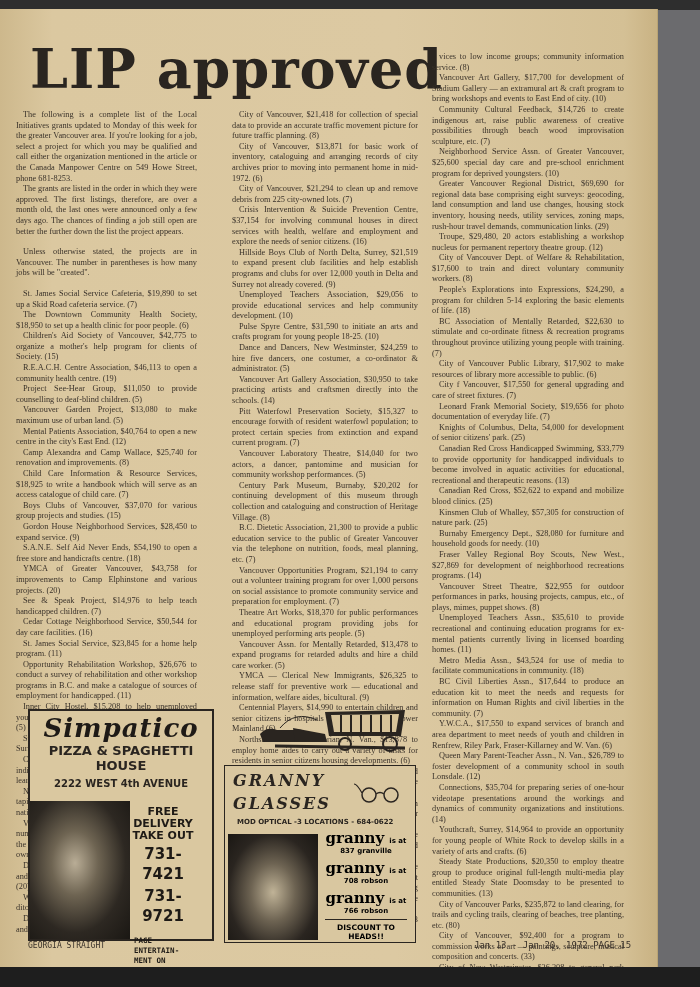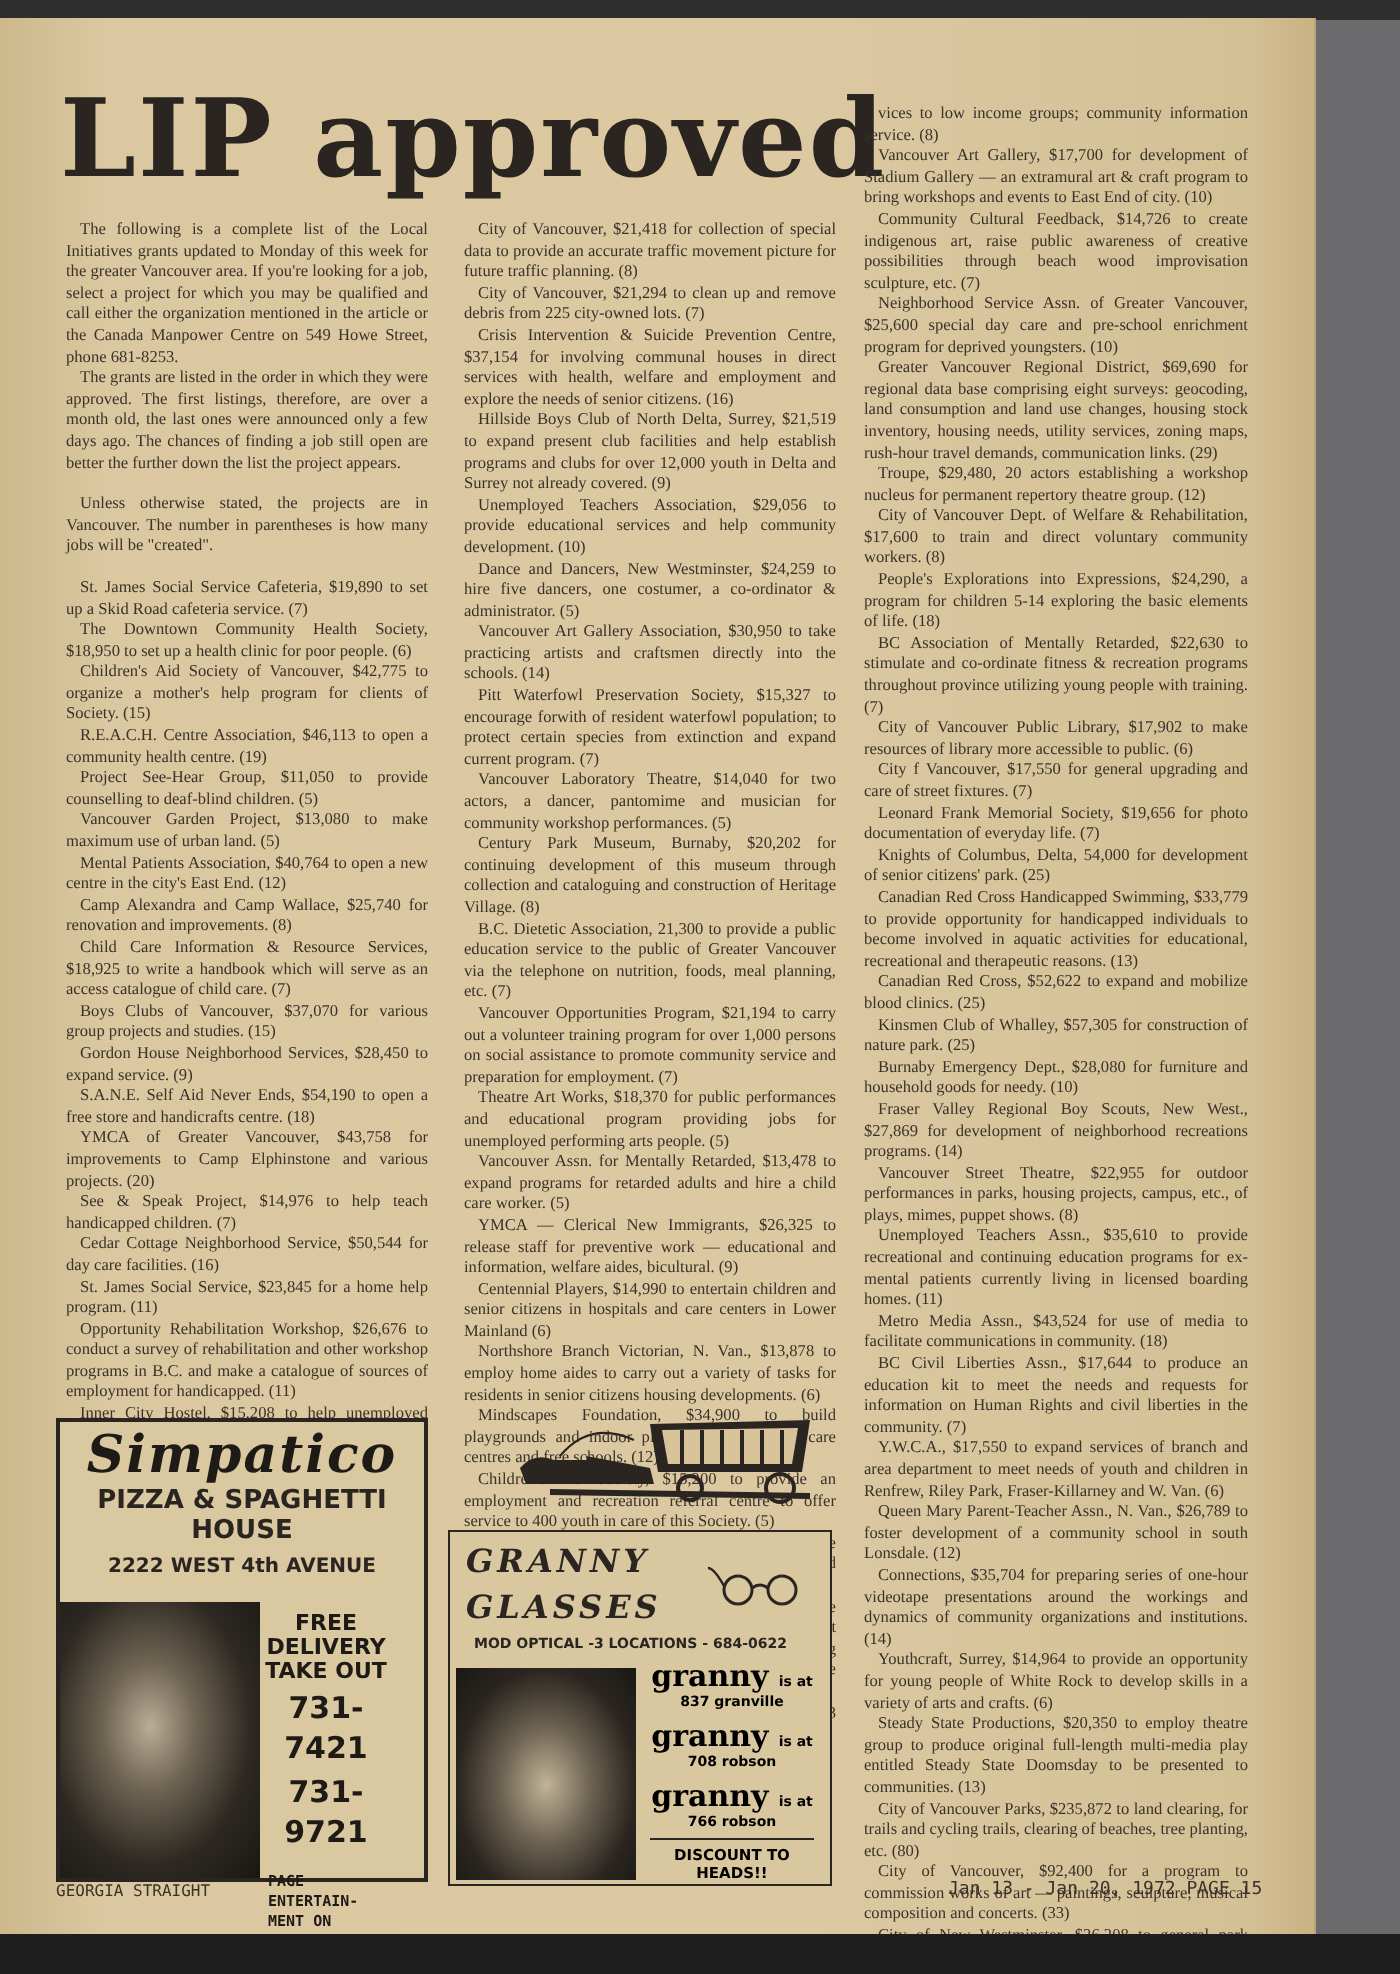--- a/index.html
+++ b/index.html
@@ -14,7 +14,7 @@
   .col{position:absolute;font-family:"Liberation Serif",serif;font-size:8.3px;line-height:10.6px;color:#3a322a;text-align:justify;}
   .col p{margin:0;text-indent:7px;}
   .col p.gap{margin-top:10px;}
-  .c1{left:33px;top:101px;width:181px;}
+  .c1{left:16px;top:101px;width:181px;}
   .c2{left:232px;top:101px;width:186px;}
   .c3{left:432px;top:43px;width:192px;}
   .ad1{position:absolute;left:28px;top:700px;width:182px;height:228px;border:2px solid #2a2520;background:#dac8a0;}

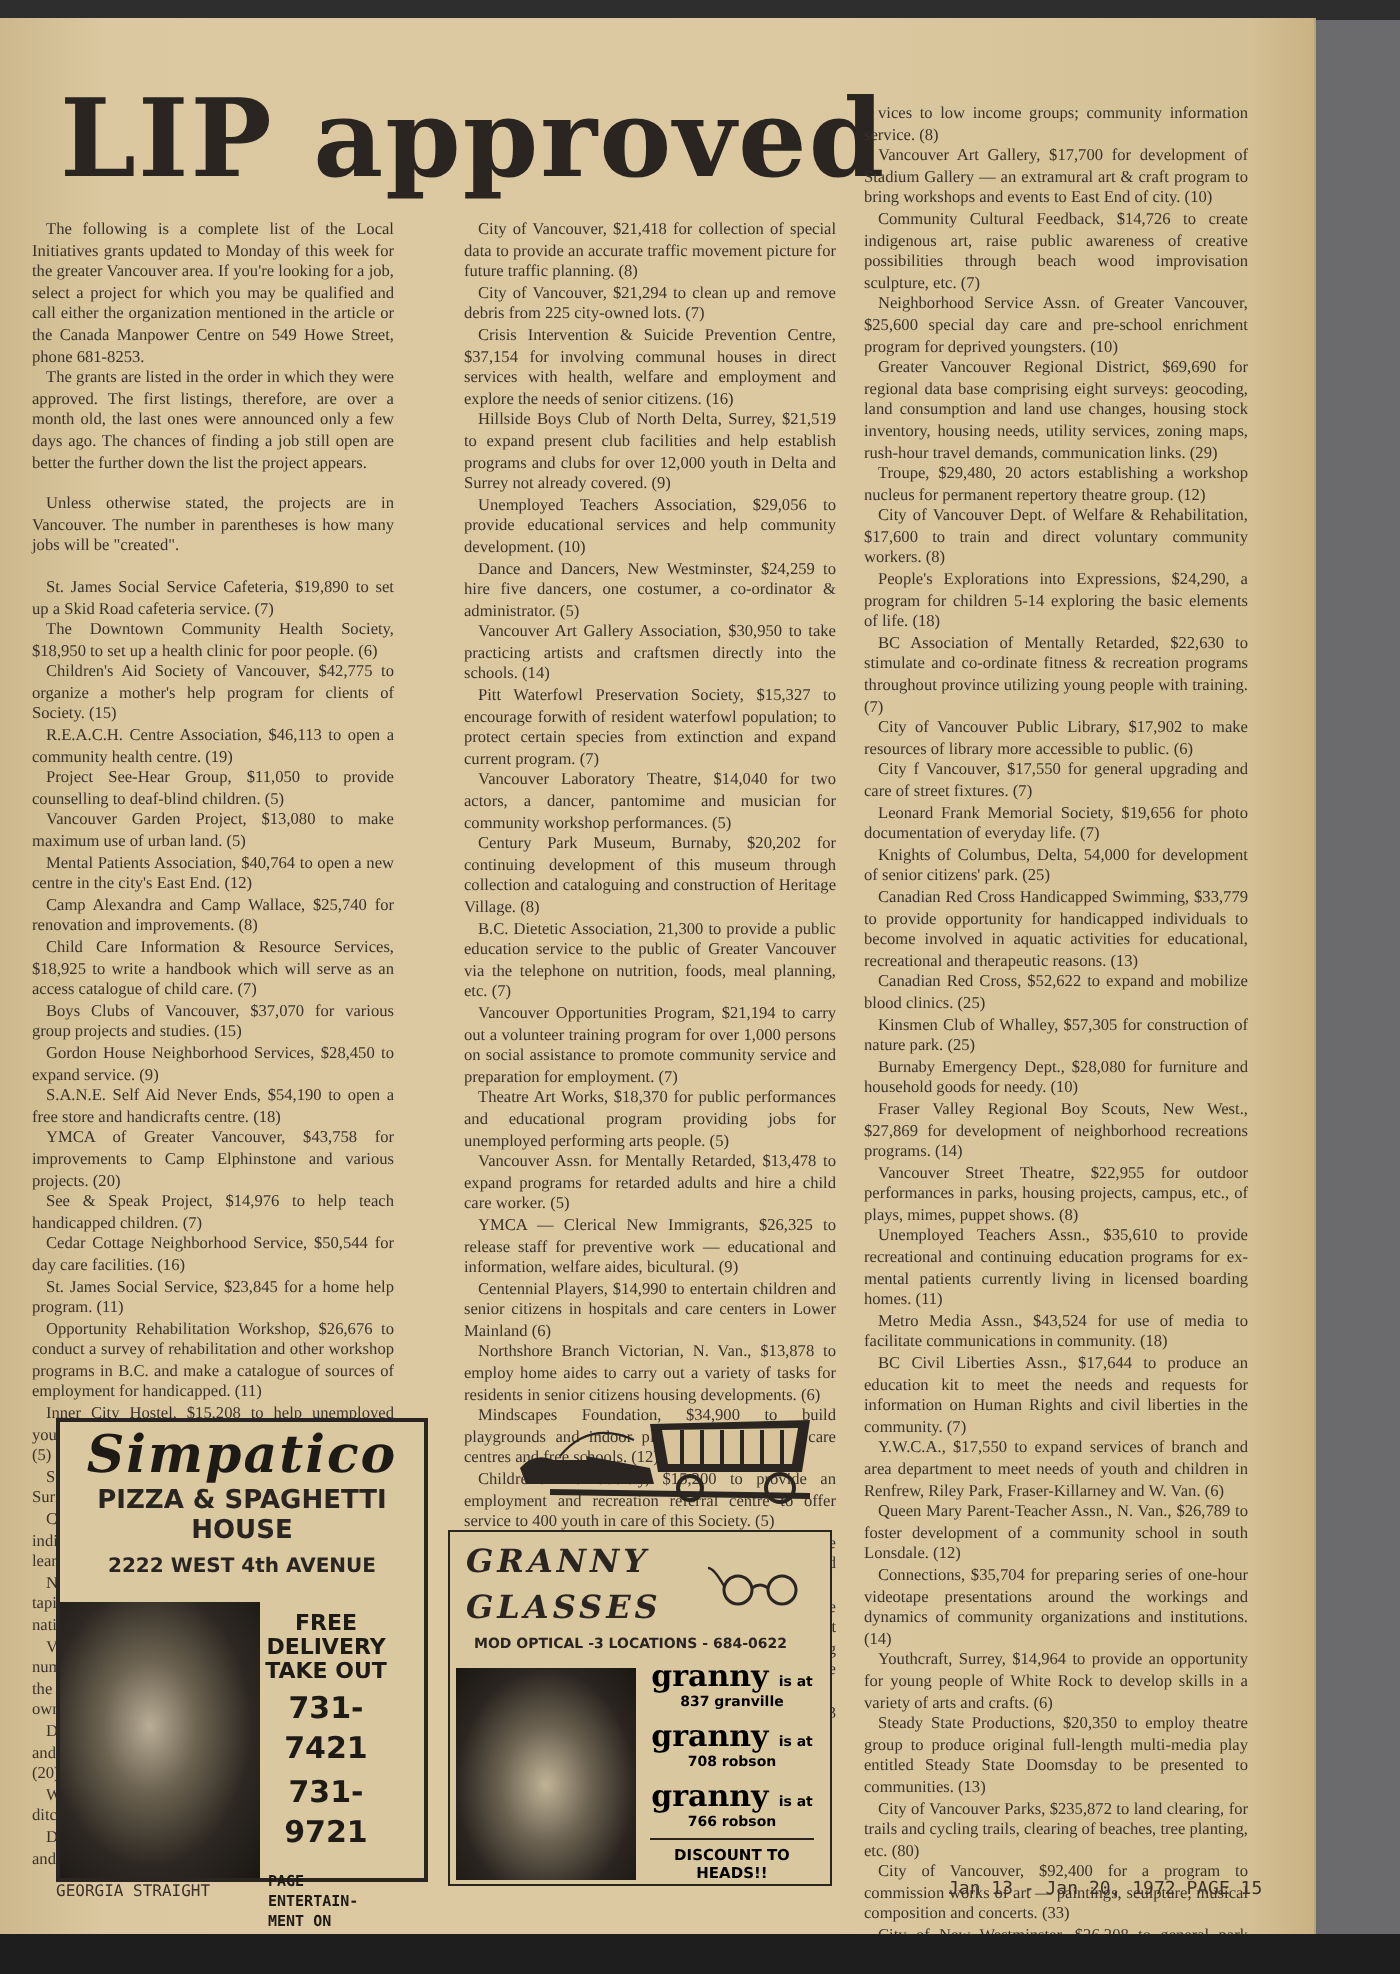--- a/index.html
+++ b/index.html
@@ -84,6 +84,7 @@
   <div class="col c2">
     <div id="list2">
         <p>City of Vancouver, $21,418 for collection of special data to provide an accurate traffic movement picture for future traffic planning. (8)</p>
+        <p>City of Vancouver, $13,871 for basic work of inventory, cataloguing and arranging records of city archives prior to moving into permanent home in mid-1972. (6)</p>
         <p>City of Vancouver, $21,294 to clean up and remove debris from 225 city-owned lots. (7)</p>
         <p>Crisis Intervention &amp; Suicide Prevention Centre, $37,154 for involving communal houses in direct services with health, welfare and employment and explore the needs of senior citizens. (16)</p>
         <p>Hillside Boys Club of North Delta, Surrey, $21,519 to expand present club facilities and help establish programs and clubs for over 12,000 youth in Delta and Surrey not already covered. (9)</p>

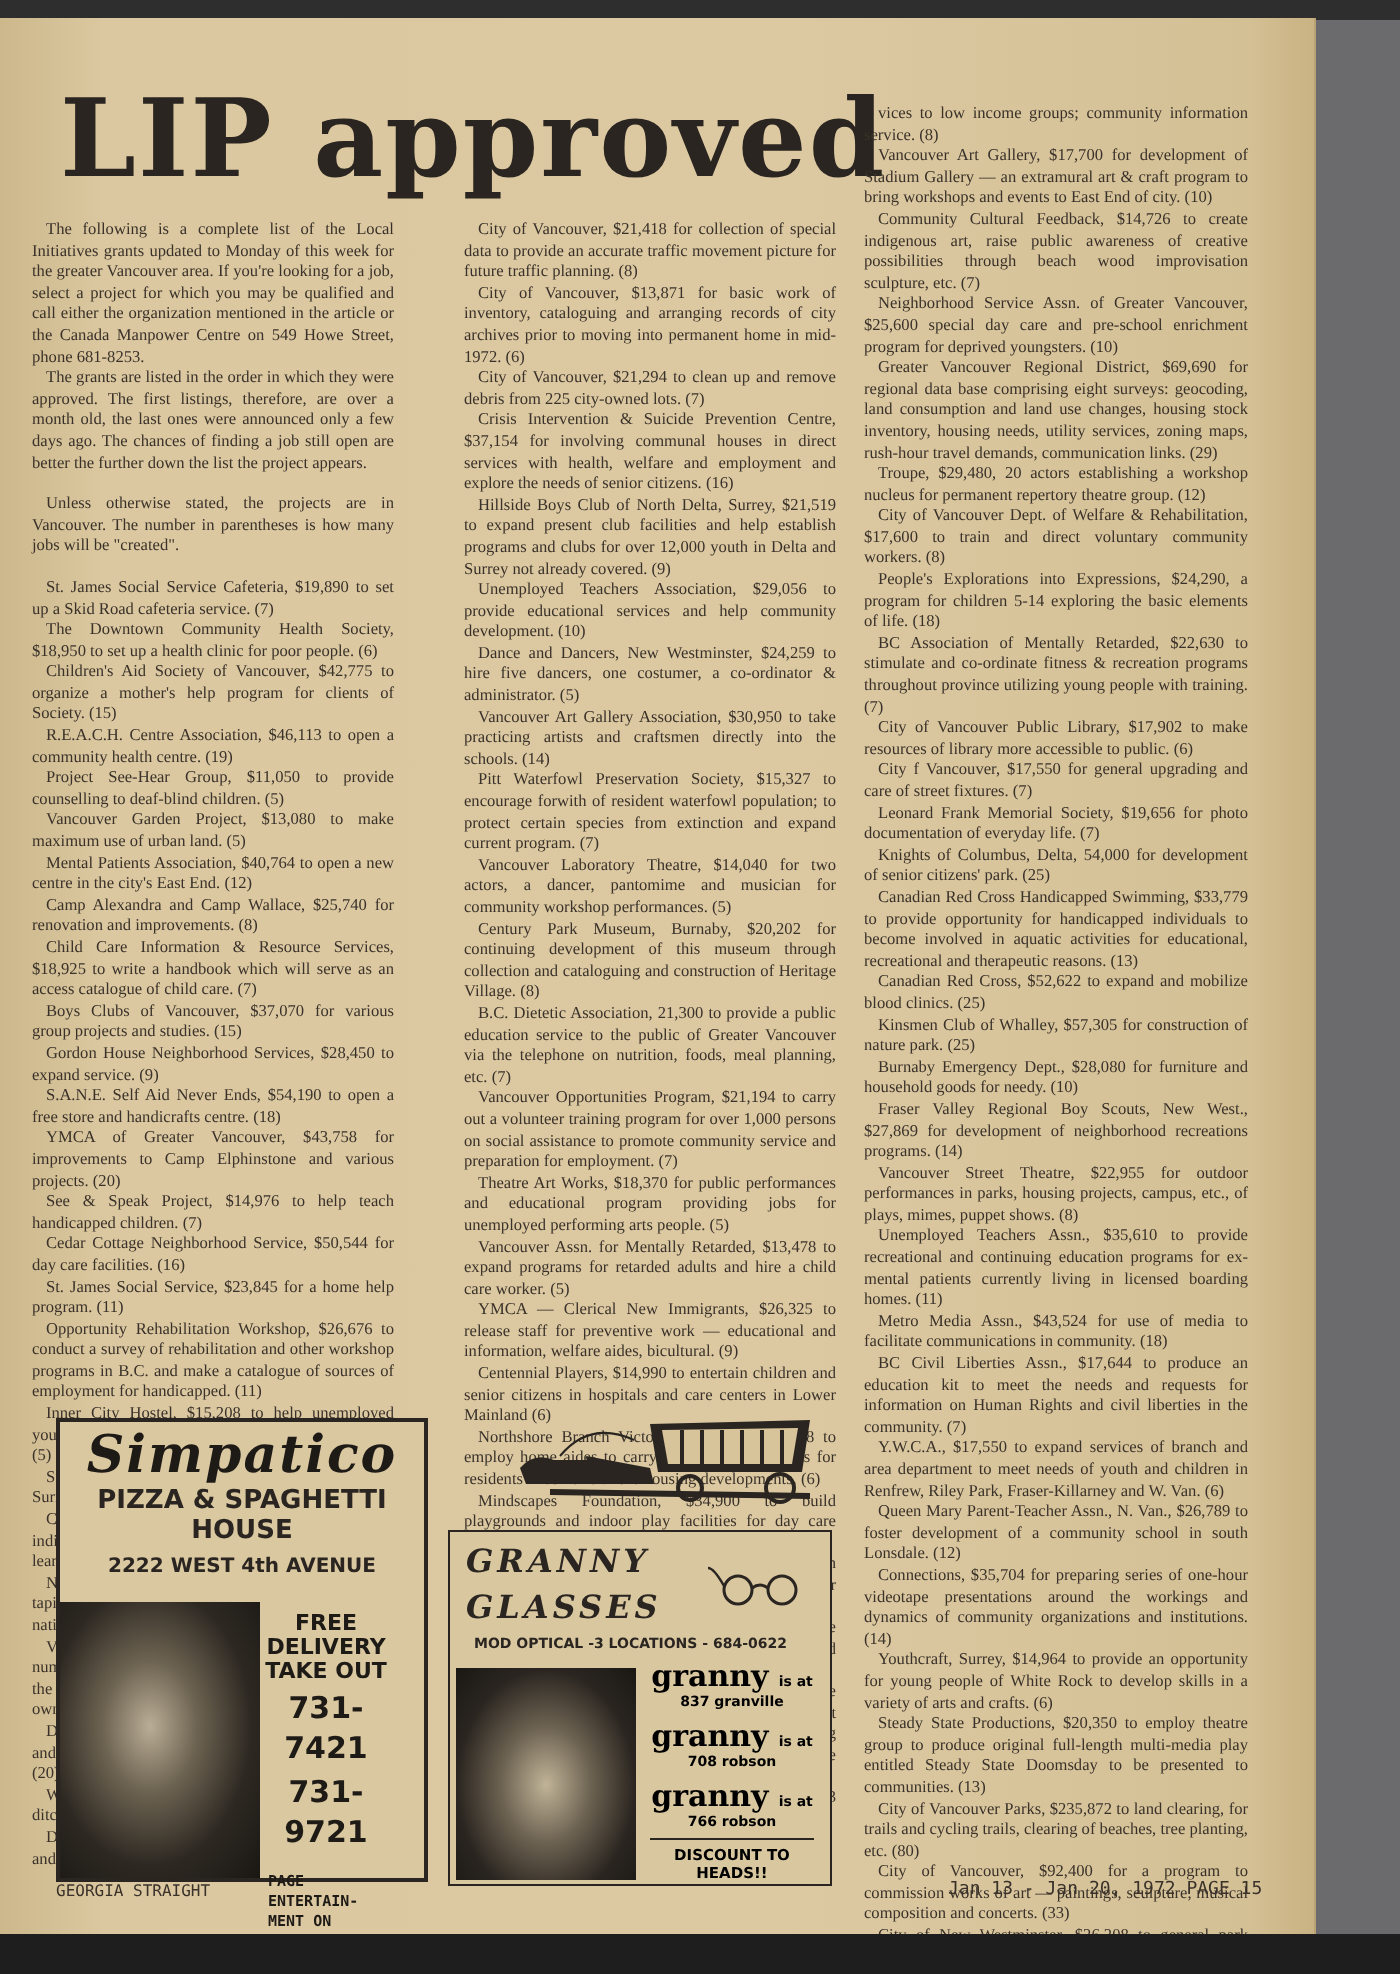--- a/index.html
+++ b/index.html
@@ -89,6 +89,7 @@
         <p>Crisis Intervention &amp; Suicide Prevention Centre, $37,154 for involving communal houses in direct services with health, welfare and employment and explore the needs of senior citizens. (16)</p>
         <p>Hillside Boys Club of North Delta, Surrey, $21,519 to expand present club facilities and help establish programs and clubs for over 12,000 youth in Delta and Surrey not already covered. (9)</p>
         <p>Unemployed Teachers Association, $29,056 to provide educational services and help community development. (10)</p>
+        <p>Pulse Spyre Centre, $31,590 to initiate an arts and crafts program for young people 18-25. (10)</p>
         <p>Dance and Dancers, New Westminster, $24,259 to hire five dancers, one costumer, a co-ordinator &amp; administrator. (5)</p>
         <p>Vancouver Art Gallery Association, $30,950 to take practicing artists and craftsmen directly into the schools. (14)</p>
         <p>Pitt Waterfowl Preservation Society, $15,327 to encourage forwith of resident waterfowl population; to protect certain species from extinction and expand current program. (7)</p>

